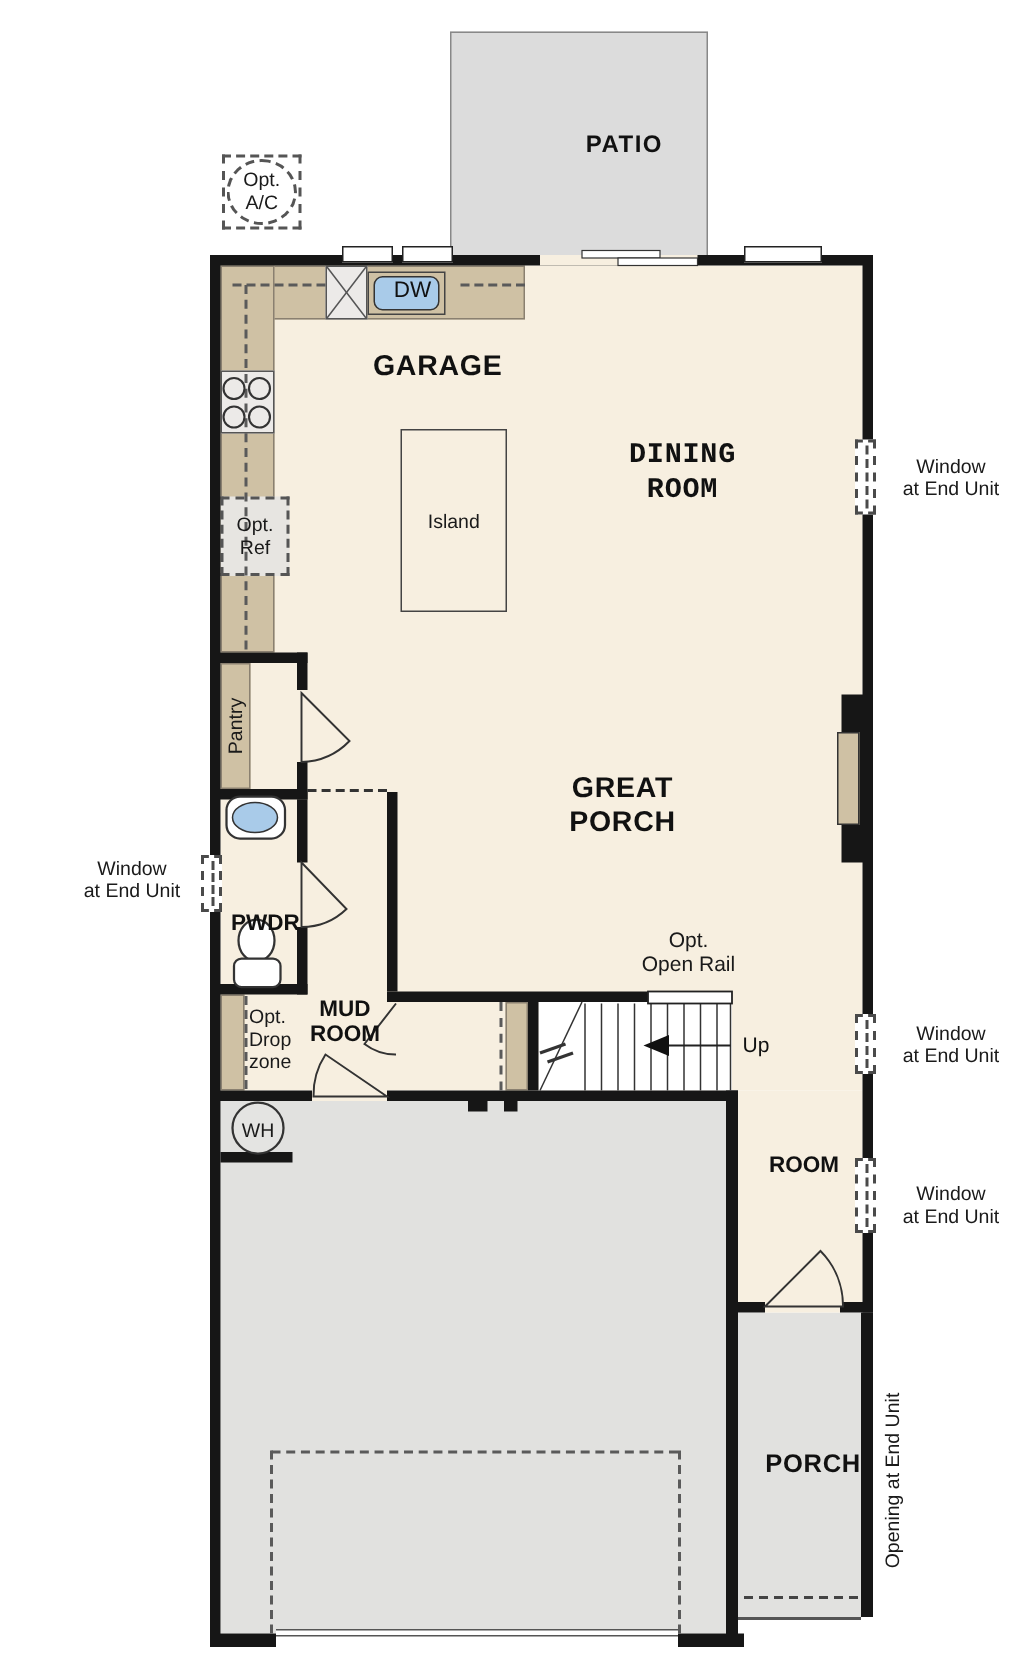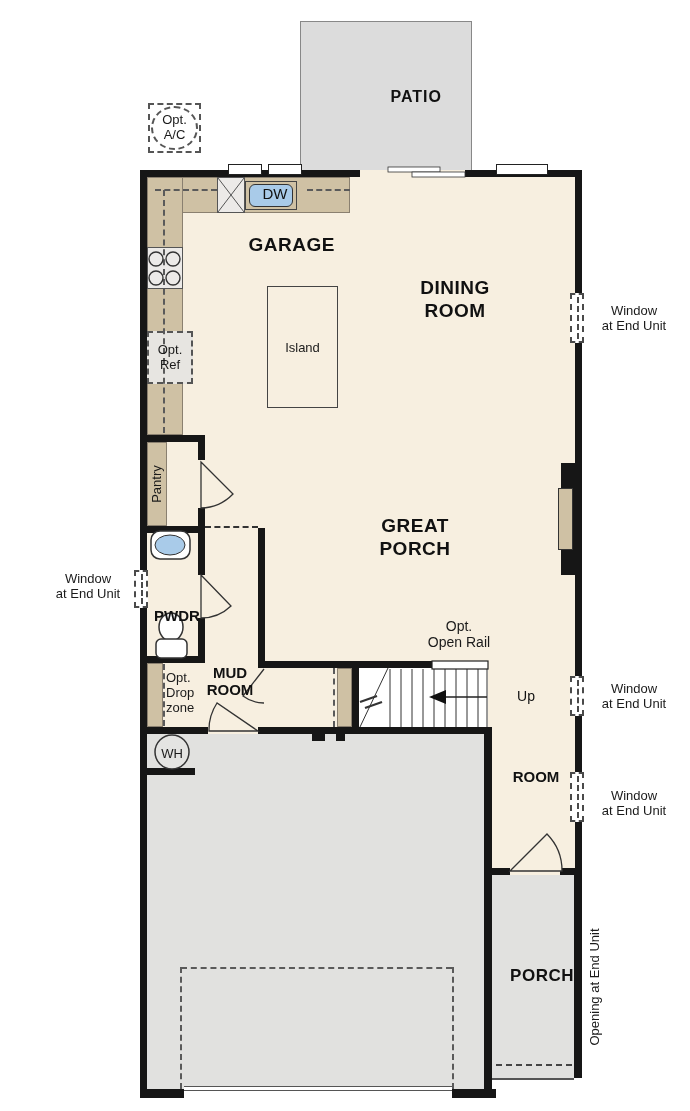--- a/index.html
+++ b/index.html
@@ -192,7 +192,7 @@
 A/C</div>
   <div class="label b" style="left:195px;top:234px;width:140px;font-size:19px;letter-spacing:0.5px;">GARAGE</div>
   <div class="label" style="left:223px;top:185px;width:28px;font-size:15px;margin-left:38px;">DW</div>
-  <div class="label room-name" style="left:395px;top:276px;width:120px;">DINING
+  <div class="label room-name" style="left:395px;top:292px;width:120px;font-family:Liberation Mono, monospace;">DINING
 ROOM</div>
   <div class="label note" style="left:267px;top:340px;width:71px;">Island</div>
   <div class="label note" style="left:147px;top:342px;width:46px;">Opt.

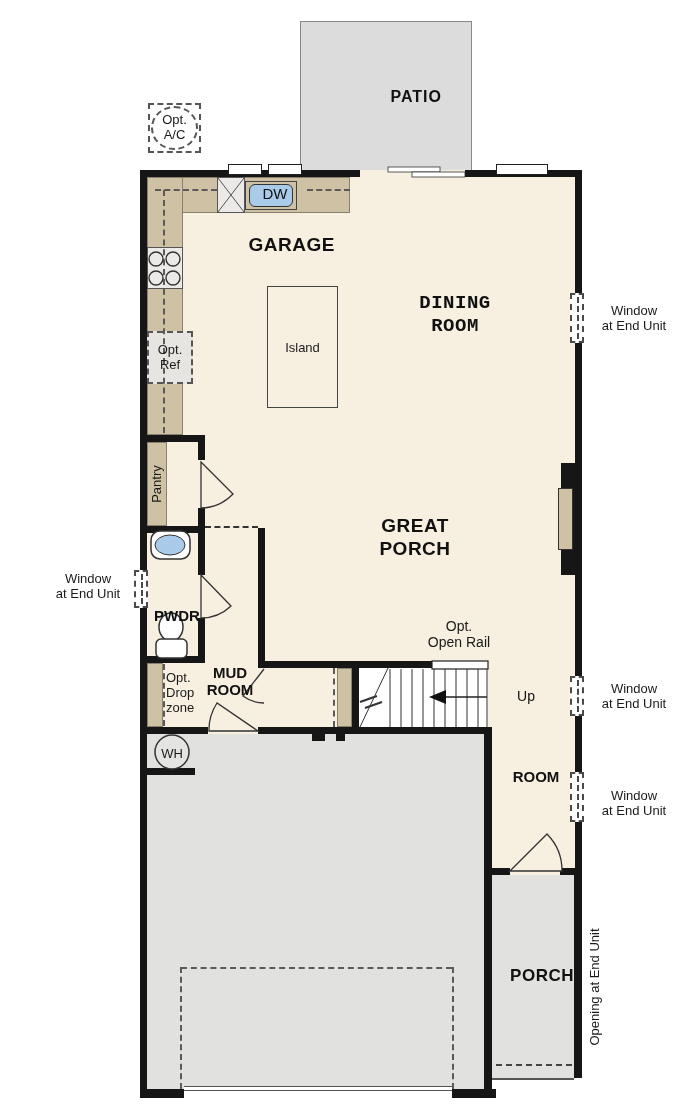--- a/index.html
+++ b/index.html
@@ -216,7 +216,7 @@
   <div class="label note" style="left:166px;top:670px;width:40px;text-align:left;">Opt.
 Drop
 zone</div>
-  <div class="label" style="left:489px;top:688px;width:30px;font-size:14px;text-align:right;padding-left:16px;">Up</div>
+  <div class="label" style="left:489px;top:688px;width:30px;font-size:14px;text-align:center;">Up</div>
   <div class="label note" style="left:155px;top:746px;width:34px;">WH</div>
   <div class="label small-name" style="left:500px;top:768px;width:72px;">ROOM</div>
   <div class="label b" style="left:496px;top:966px;width:78px;font-size:17px;letter-spacing:0.5px;">PORCH</div>

